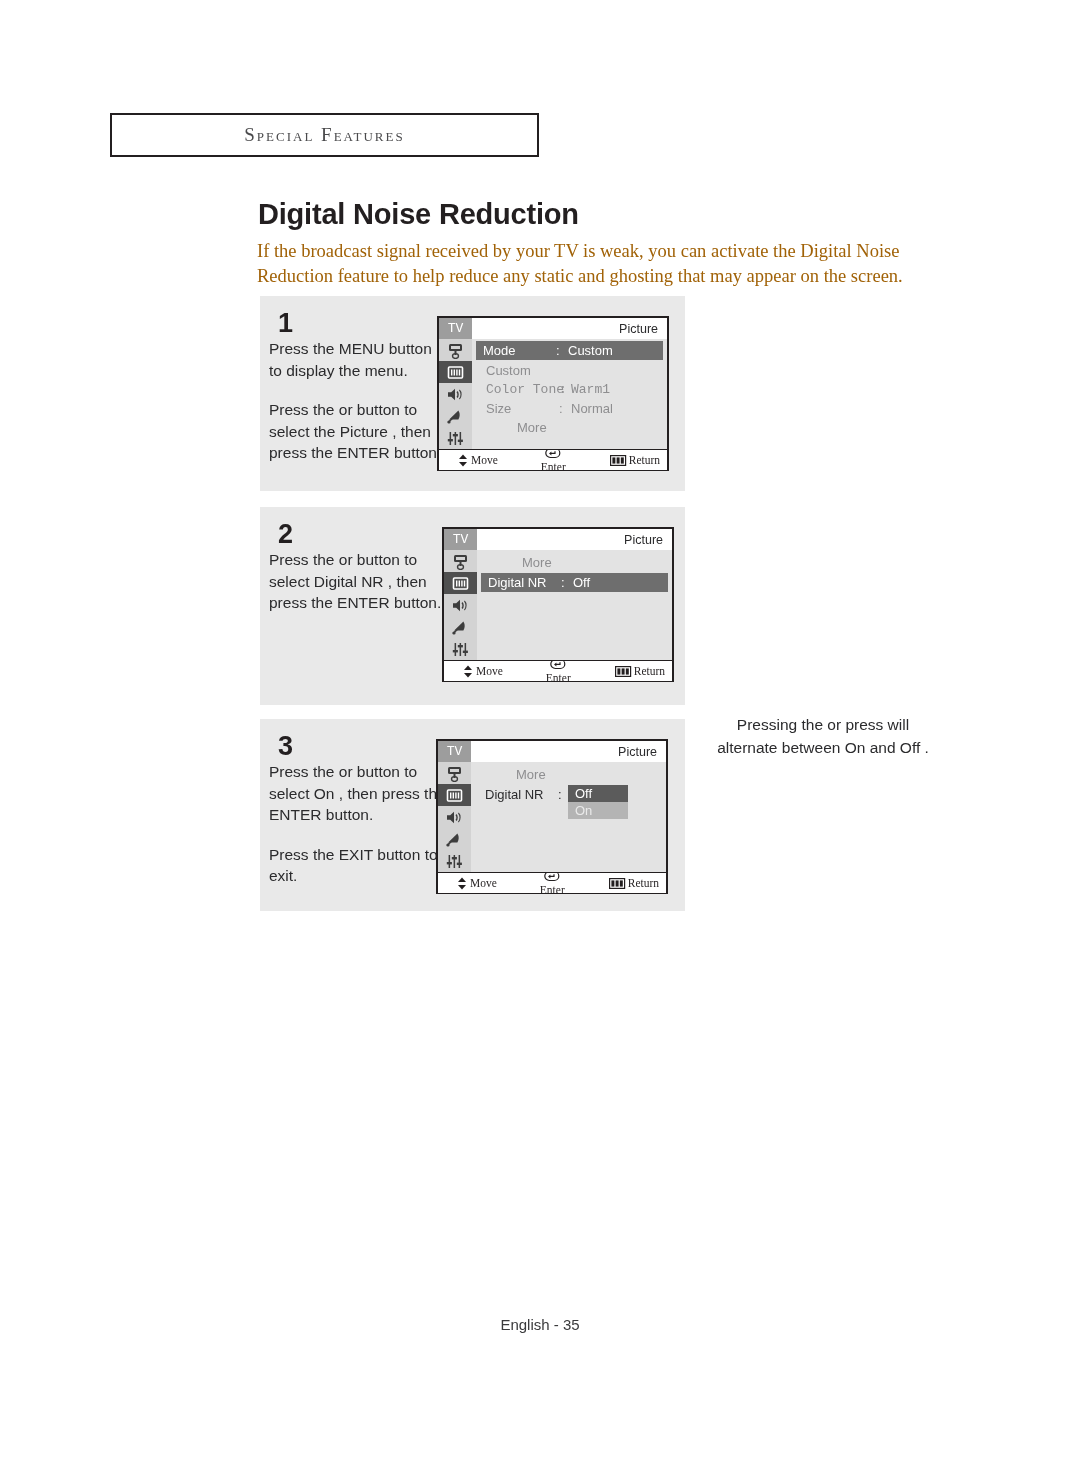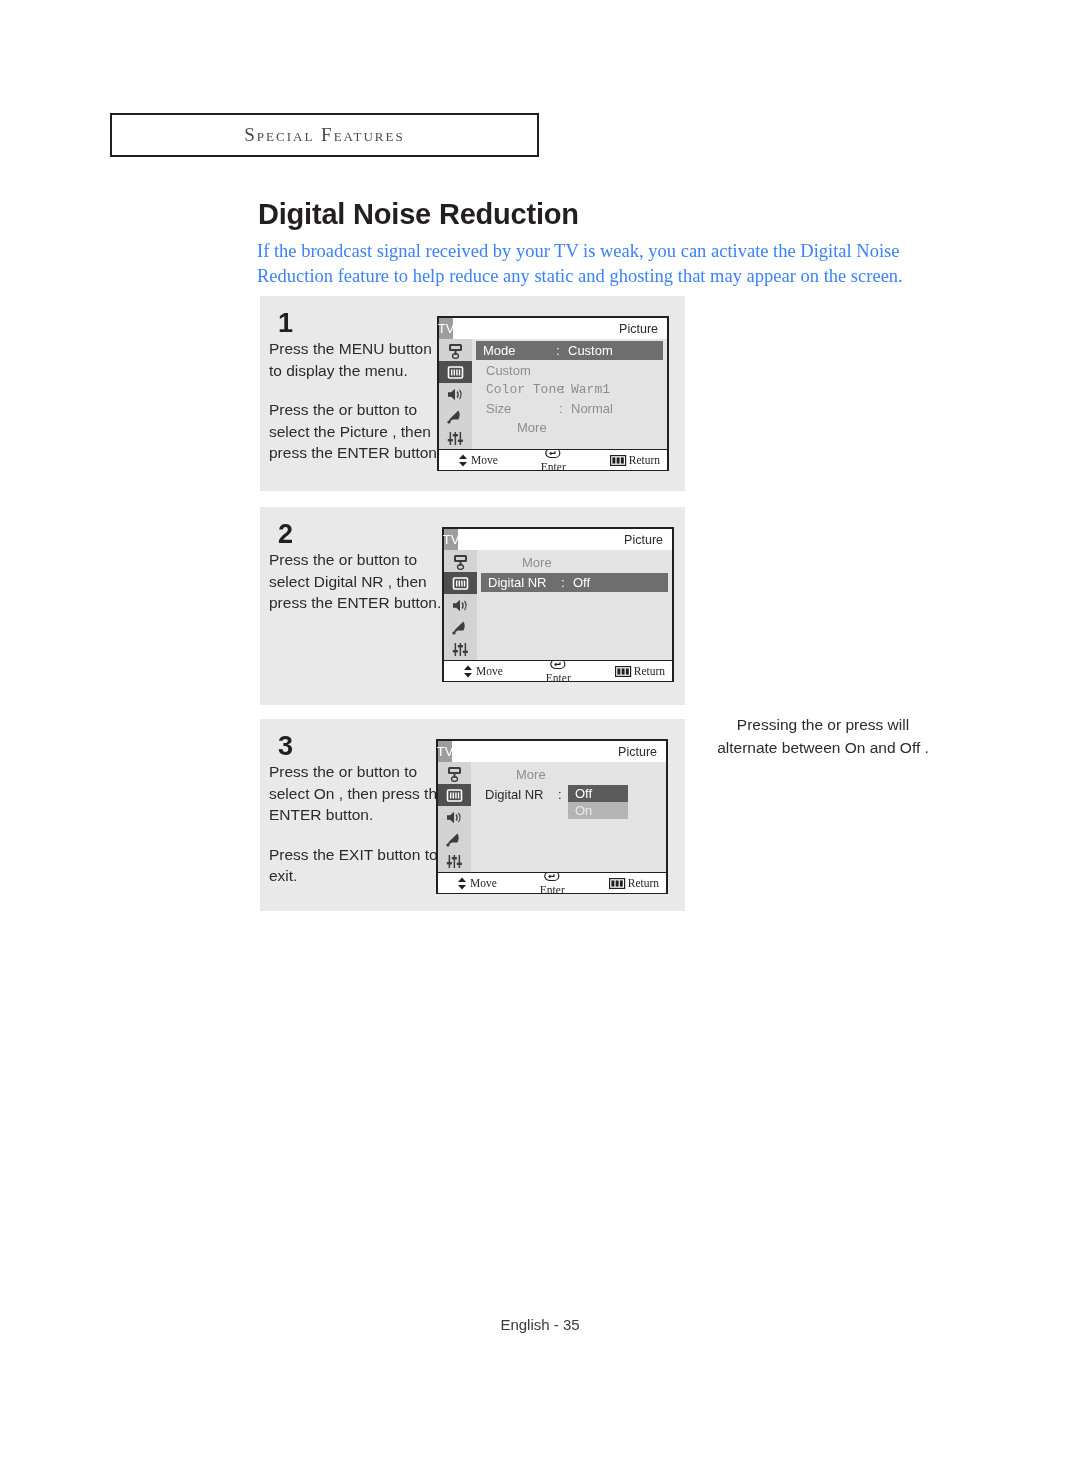--- a/index.html
+++ b/index.html
@@ -37,7 +37,7 @@
   .intro{
     position:absolute;left:257px;top:239px;width:680px;
     font-family:"Liberation Serif", serif;
-    font-size:18.5px;line-height:25px;color:#3b82f6;
+    font-size:18.5px;line-height:25px;color:#a16207;
   }
 
   

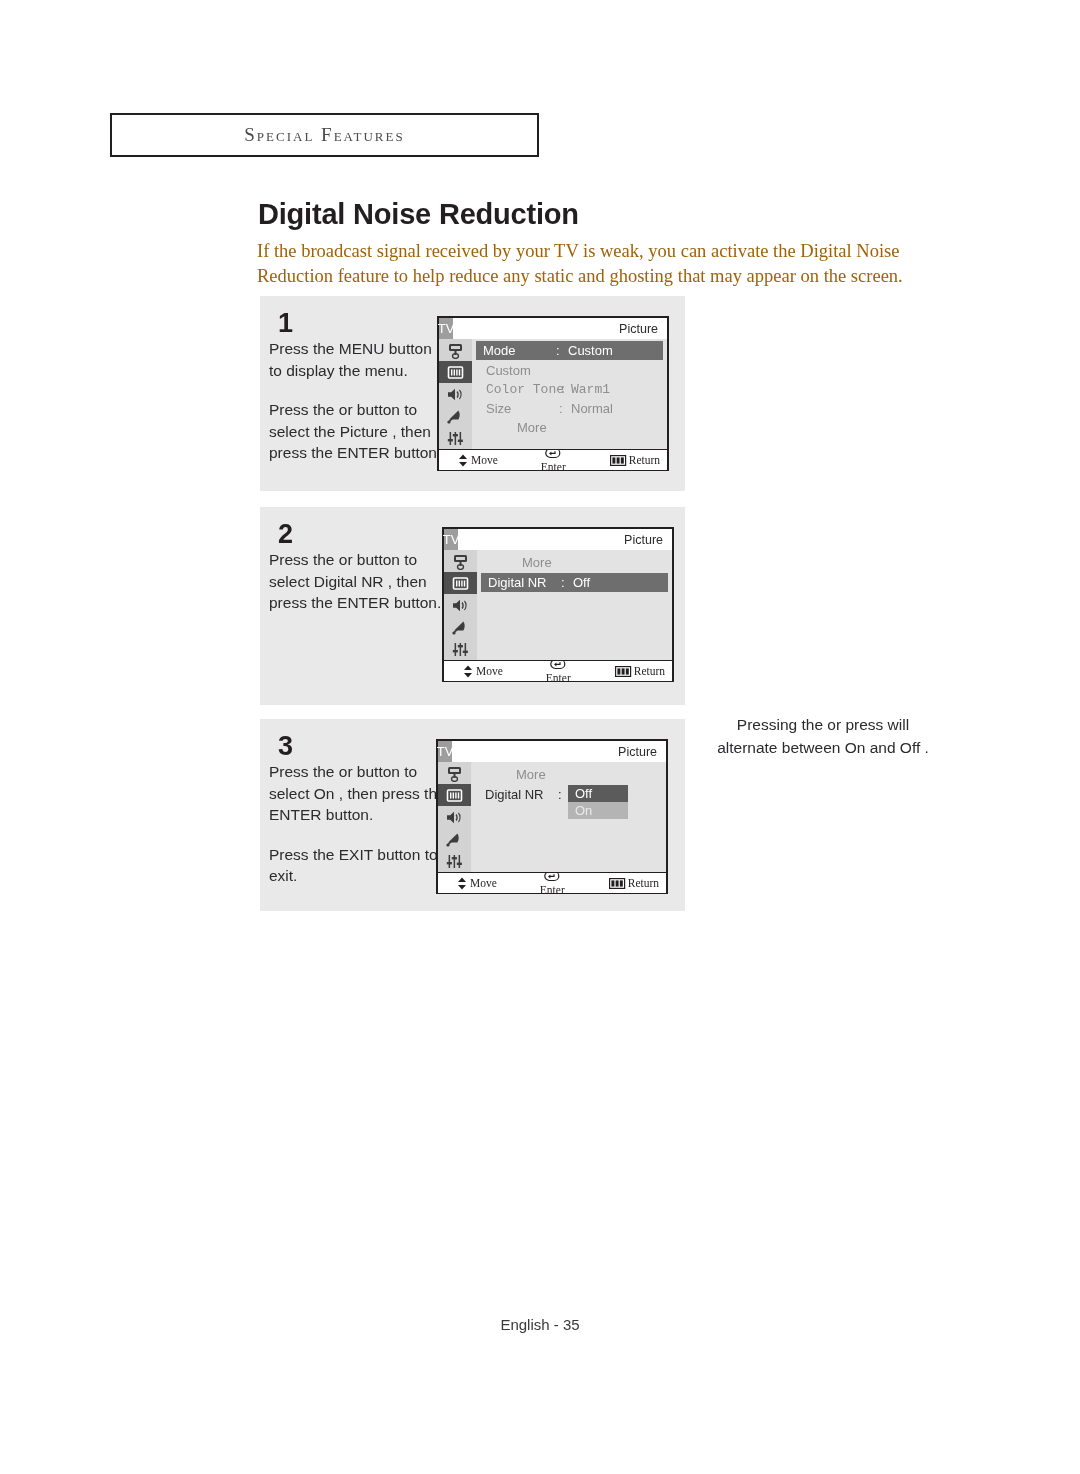--- a/index.html
+++ b/index.html
@@ -73,9 +73,9 @@
     height:21px;background:#ffffff;display:flex;align-items:stretch;
   }
   .osd-tv{
-    width:14px;background:#9d9d9d;color:#ffffff;
+    width:33px;background:#9d9d9d;color:#ffffff;
     font-size:13px;display:flex;align-items:center;justify-content:center;
-    font-family:Liberation Sans, sans-serif;
+    font-family:Liberation Mono, monospace;
   }
   .osd-title{
     flex:1;display:flex;align-items:center;justify-content:flex-end;

